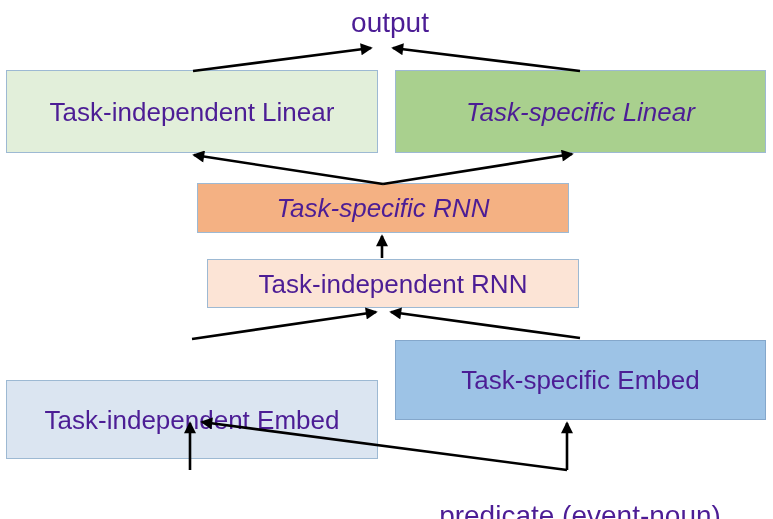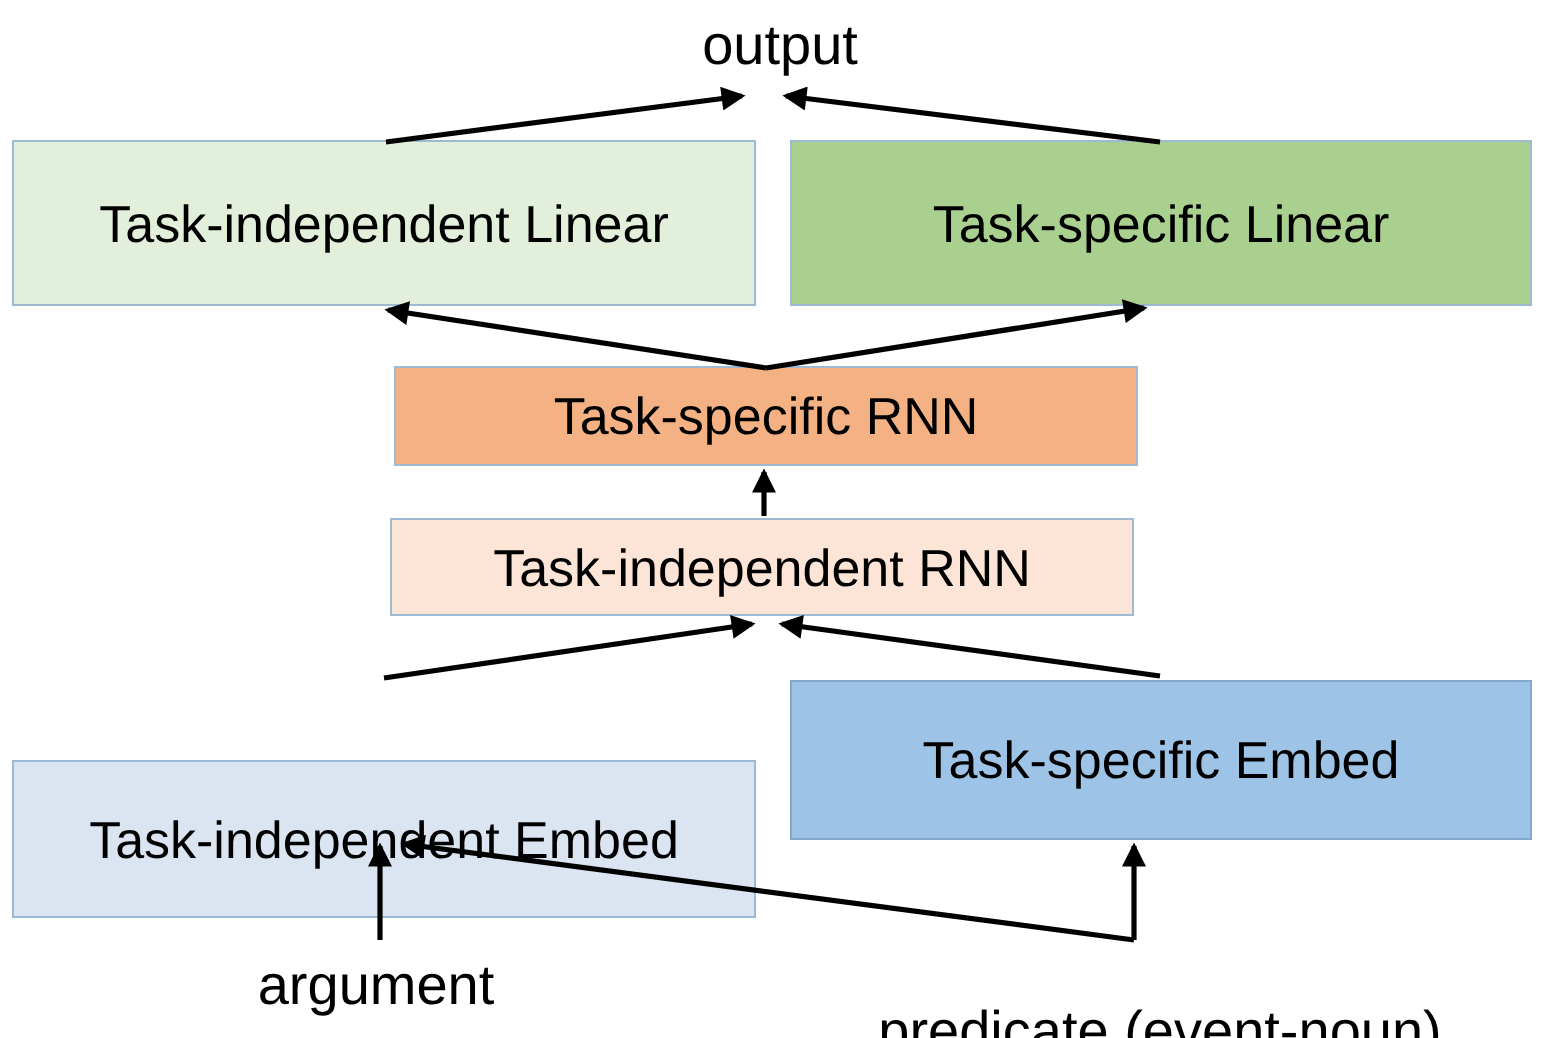--- a/index.html
+++ b/index.html
@@ -13,7 +13,7 @@
     height: 519px;
     background: #ffffff;
     font-family: "Liberation Sans", "DejaVu Sans", sans-serif;
-    color: #000000;
+    color: #4c1d95;
     overflow: hidden;
   }
   .box {

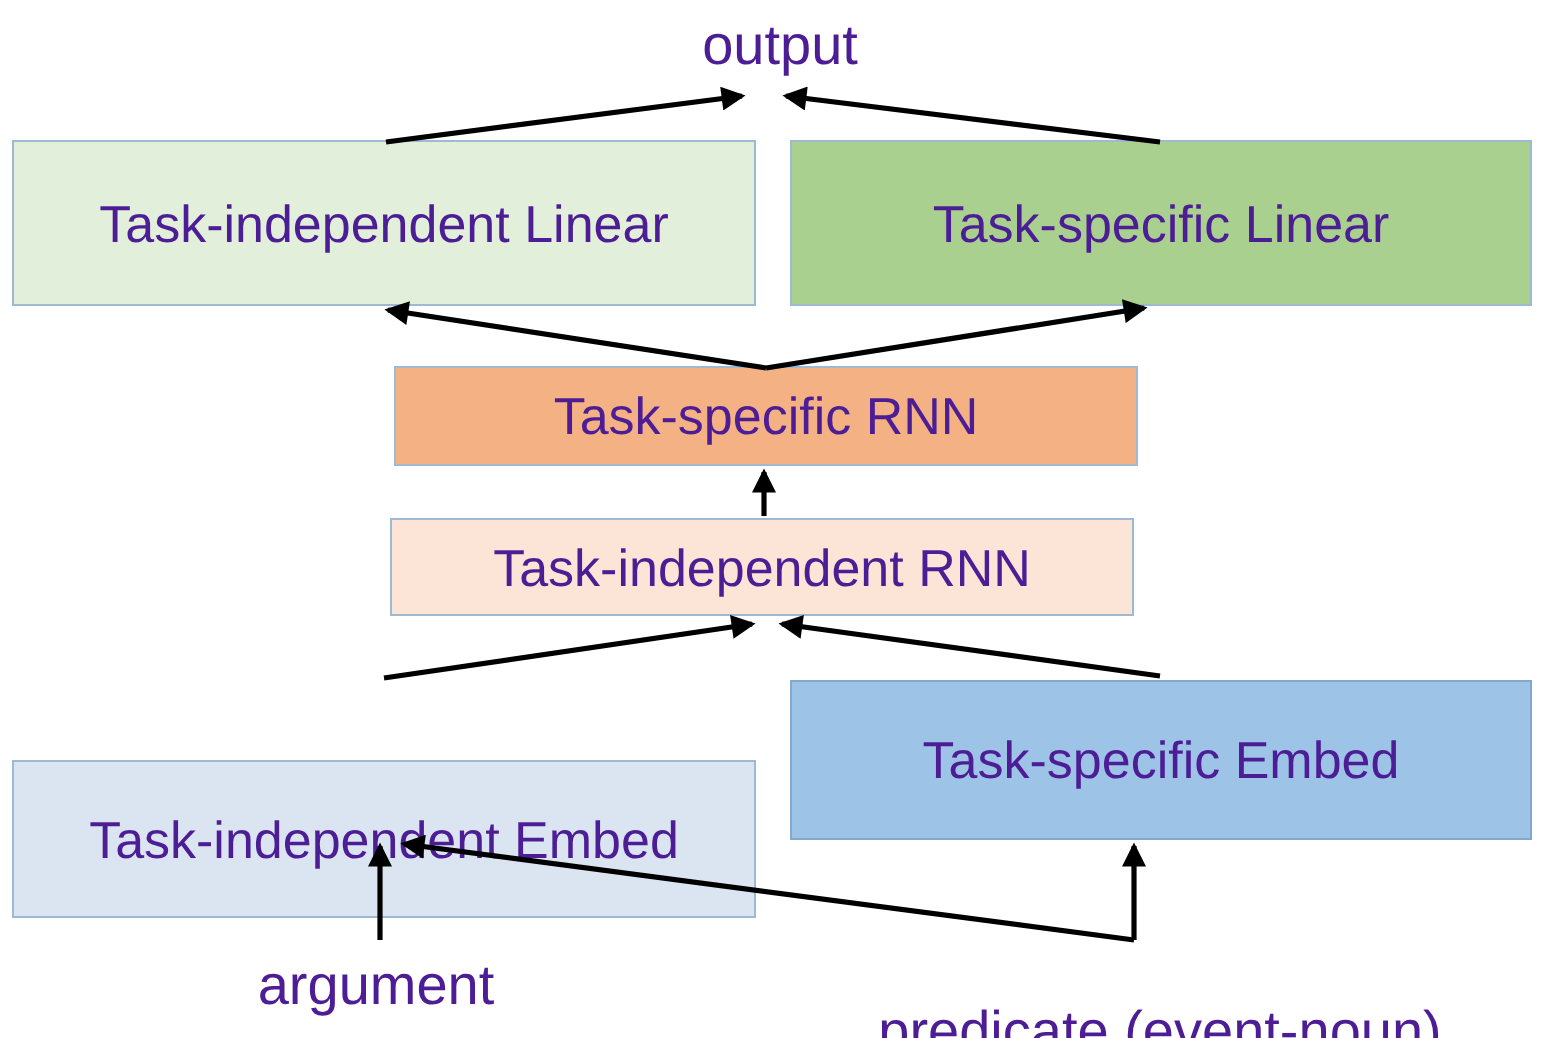--- a/index.html
+++ b/index.html
@@ -50,7 +50,7 @@
   }
   
   #box-ti-linear { left: 6px;   top: 70px;  width: 372px; height: 83px; }
-  #box-ts-linear { left: 395px; top: 70px;  width: 371px; height: 83px; }
+  #box-ts-linear { left: 395px; top: 70px;  width: 371px; height: 83px; font-style: italic; }
   #box-ts-rnn    { left: 197px; top: 183px; width: 372px; height: 50px; }
   #box-ti-rnn    { left: 195px; top: 259px; width: 372px; height: 49px; }
   #box-ti-embed  { left: 6px;   top: 340px; width: 372px; height: 79px; margin-top: 40px; }

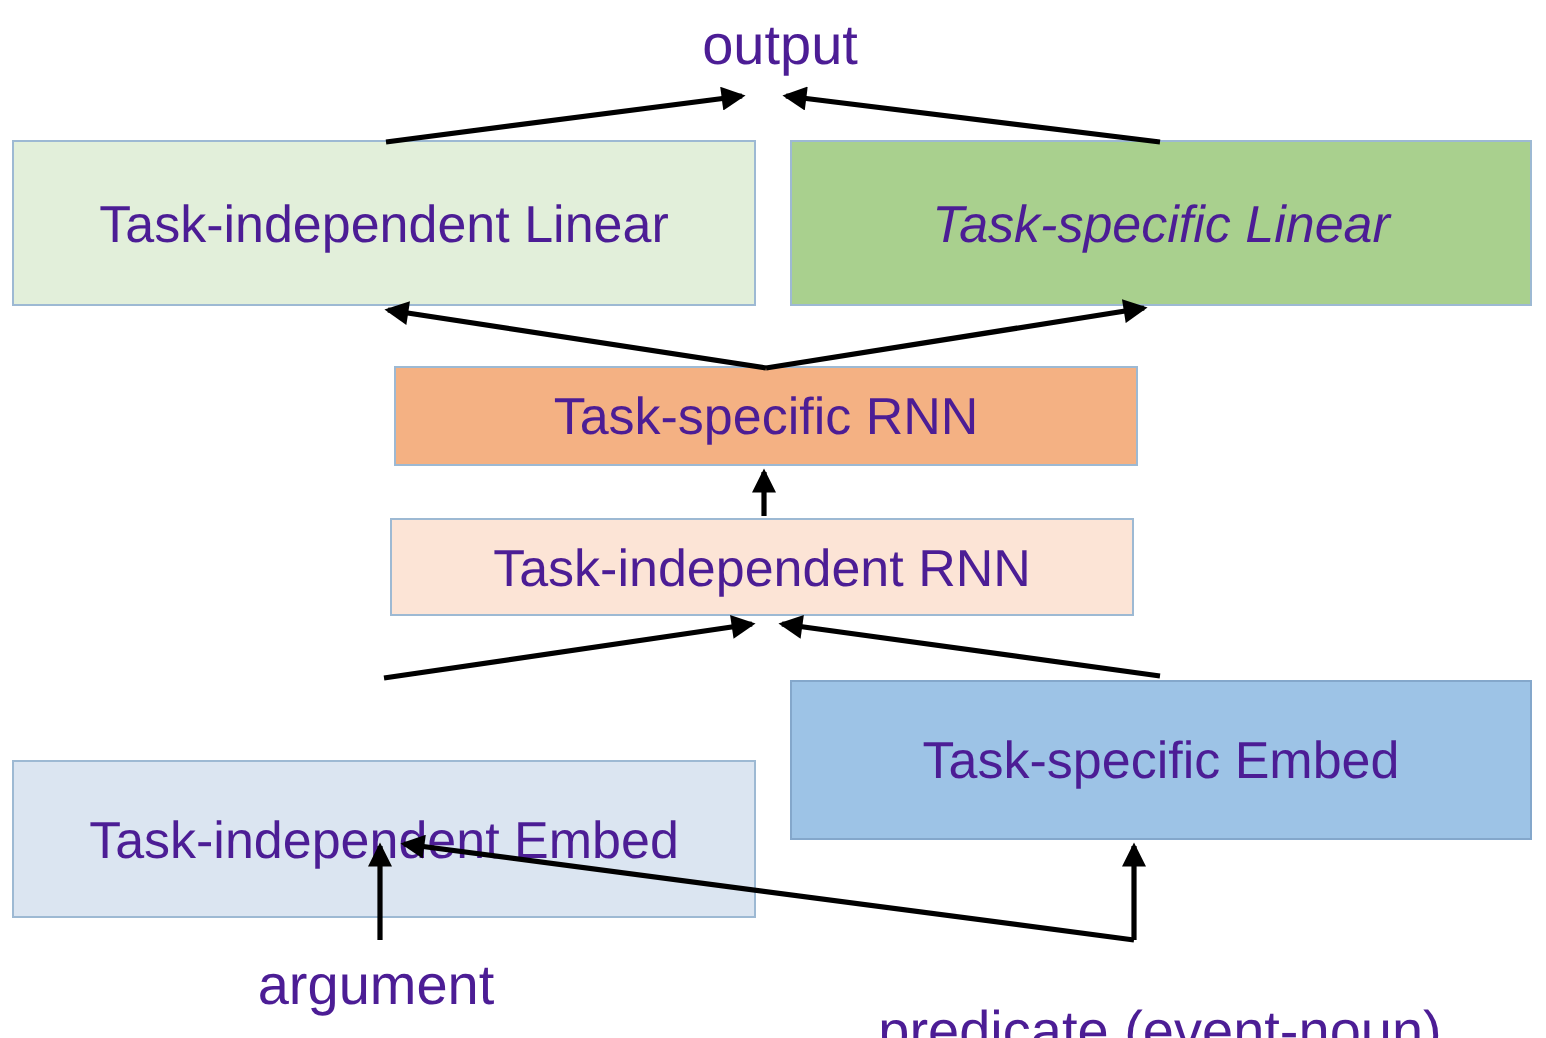--- a/index.html
+++ b/index.html
@@ -51,7 +51,7 @@
   
   #box-ti-linear { left: 6px;   top: 70px;  width: 372px; height: 83px; }
   #box-ts-linear { left: 395px; top: 70px;  width: 371px; height: 83px; font-style: italic; }
-  #box-ts-rnn    { left: 197px; top: 183px; width: 372px; height: 50px; }
+  #box-ts-rnn    { left: 197px; top: 183px; width: 372px; height: 50px; font-style: italic; }
   #box-ti-rnn    { left: 195px; top: 259px; width: 372px; height: 49px; }
   #box-ti-embed  { left: 6px;   top: 340px; width: 372px; height: 79px; margin-top: 40px; }
   #box-ts-embed  { left: 395px; top: 340px; width: 371px; height: 80px; text-align: right; }

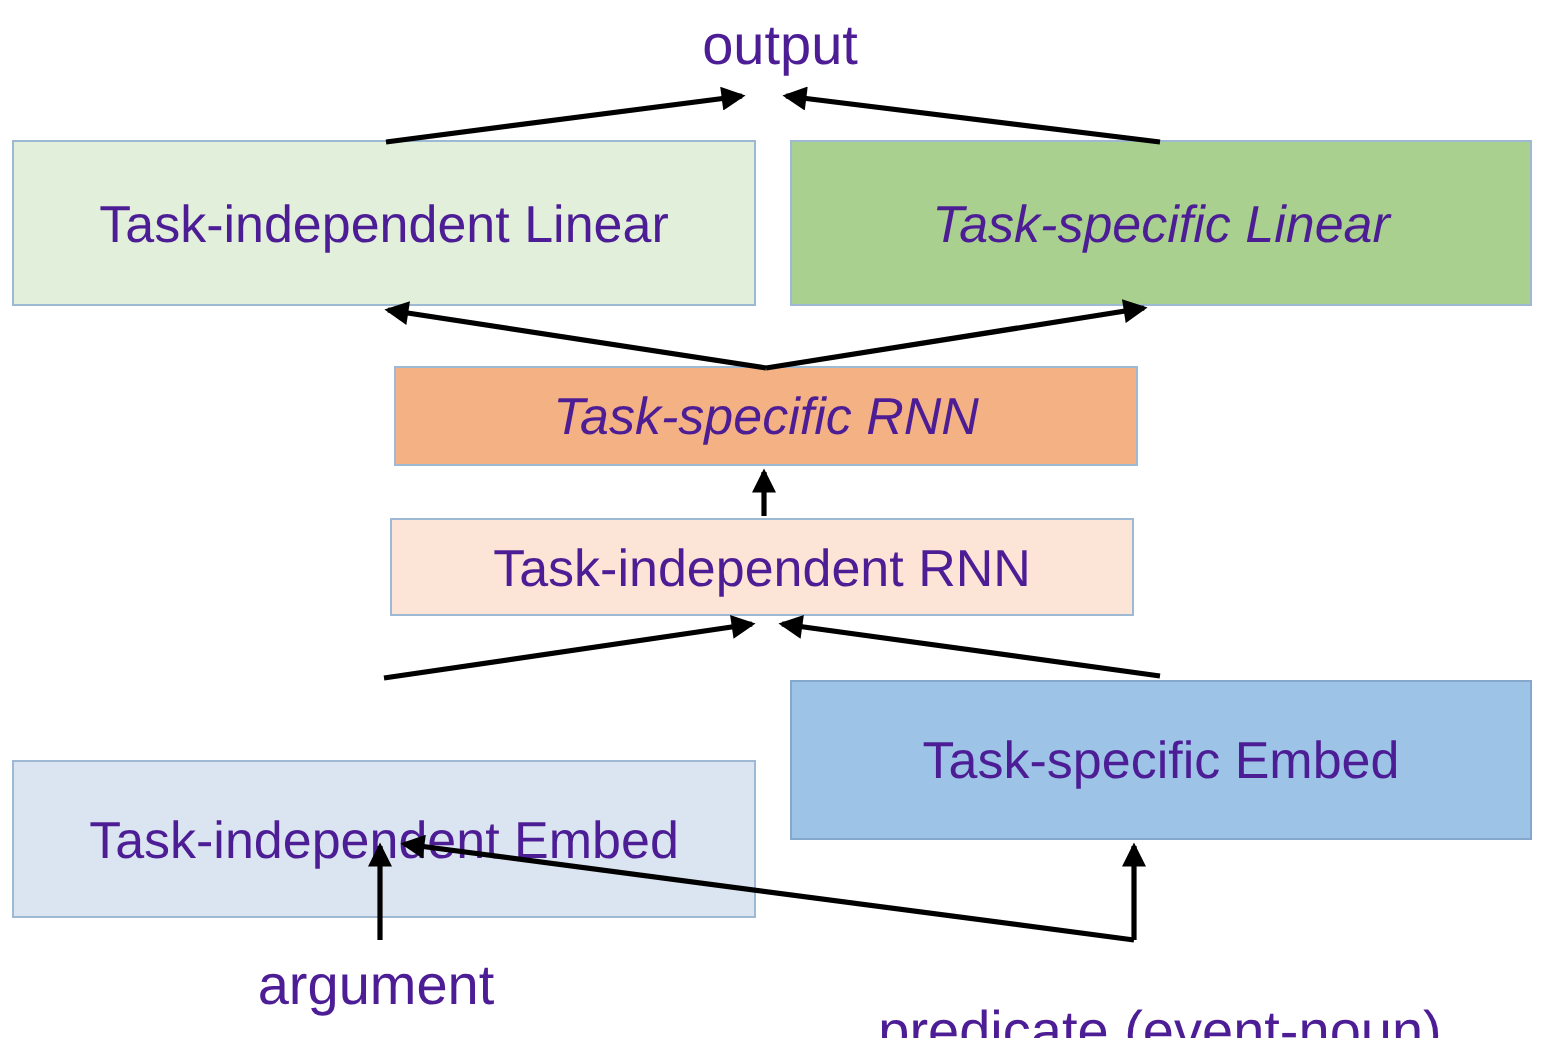--- a/index.html
+++ b/index.html
@@ -52,7 +52,7 @@
   #box-ti-linear { left: 6px;   top: 70px;  width: 372px; height: 83px; }
   #box-ts-linear { left: 395px; top: 70px;  width: 371px; height: 83px; font-style: italic; }
   #box-ts-rnn    { left: 197px; top: 183px; width: 372px; height: 50px; font-style: italic; }
-  #box-ti-rnn    { left: 195px; top: 259px; width: 372px; height: 49px; }
+  #box-ti-rnn    { left: 207px; top: 259px; width: 372px; height: 49px; }
   #box-ti-embed  { left: 6px;   top: 340px; width: 372px; height: 79px; margin-top: 40px; }
   #box-ts-embed  { left: 395px; top: 340px; width: 371px; height: 80px; text-align: right; }
   #label-output    { left: 390px; top: 7px;   }

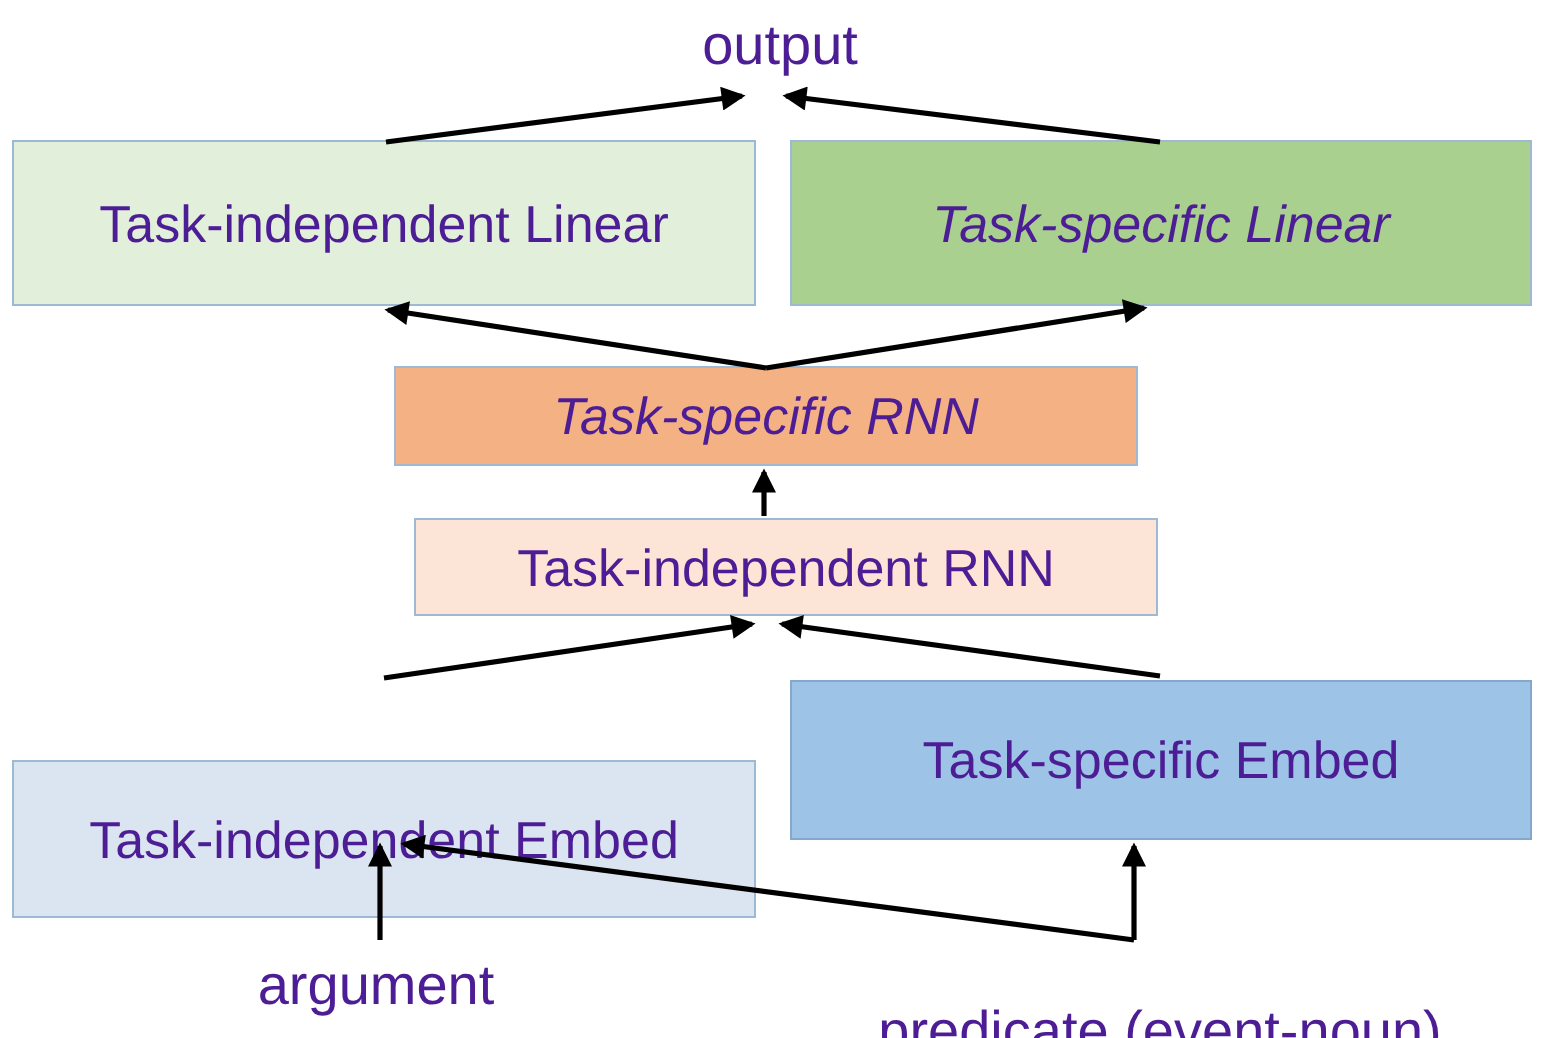--- a/index.html
+++ b/index.html
@@ -108,7 +108,6 @@
     <span>Task-specific Embed</span>
   </div>
 
-  <div class="freelabel" id="label-argument">argument</div>
 
   <div class="freelabel" id="label-predicate">predicate (event-noun)</div>
 

